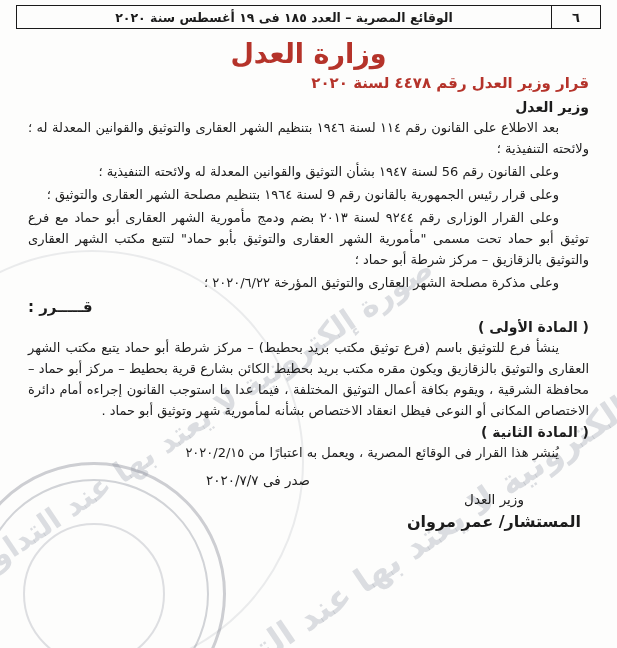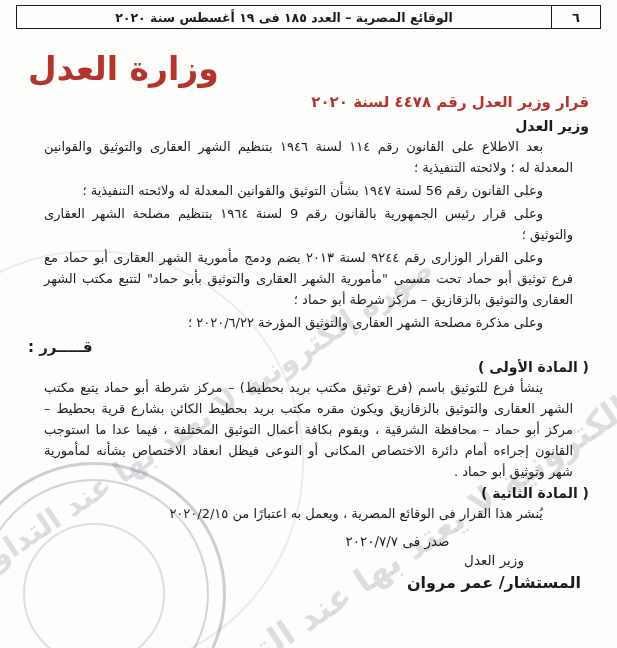--- a/index.html
+++ b/index.html
@@ -80,9 +80,9 @@
     display: flex; align-items: center; justify-content: center;
   }
   .doc-title {
-    margin-top: 20px;
-    text-align: left;
-    font-size: 33px;
+    margin-top: 9px;
+    text-align: center;
+    font-size: 27px;
     font-weight: bold;
     color: var(--title-red, #b5332a);
     letter-spacing: 1px;

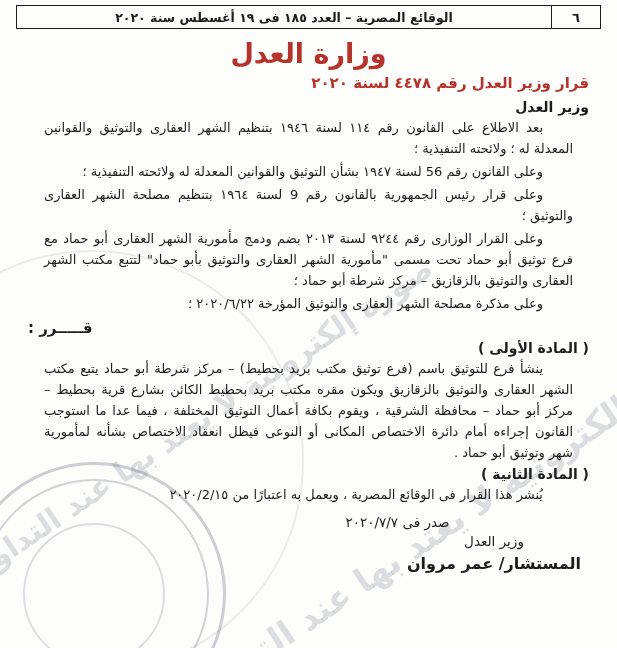--- a/index.html
+++ b/index.html
@@ -101,7 +101,7 @@
     text-align: right;
   }
   p.body-par {
-    margin: 2px 16px;
+    margin: 2px 0;
     font-size: 13px;
     line-height: 21px;
     text-align: justify;

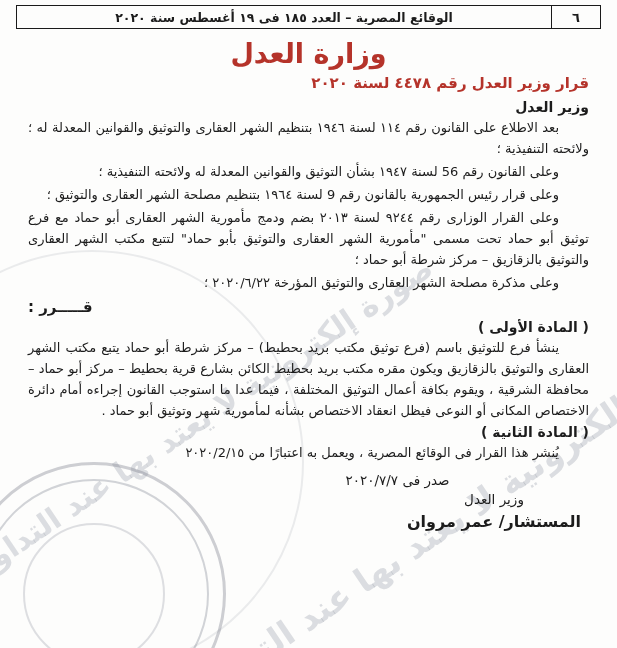--- a/index.html
+++ b/index.html
@@ -122,7 +122,7 @@
     margin-top: 9px;
     font-size: 13.5px;
     direction: rtl;
-    text-align: center;
+    text-align: left;
     padding-left: 178px;   
   }
   .signature {

